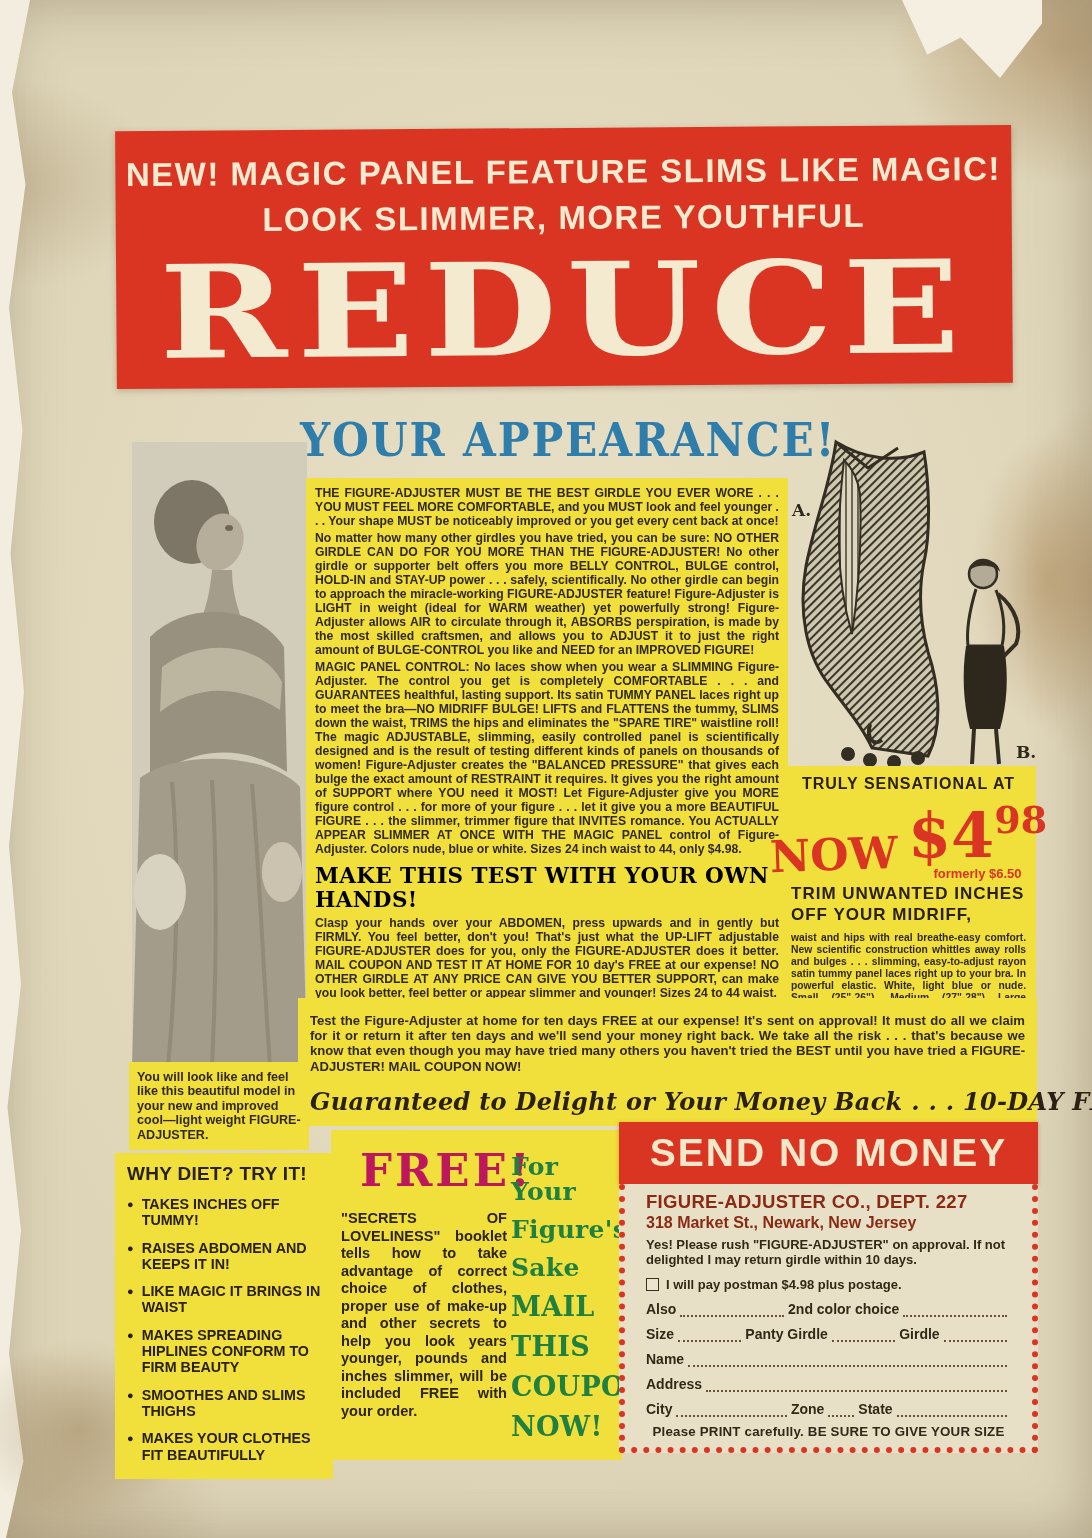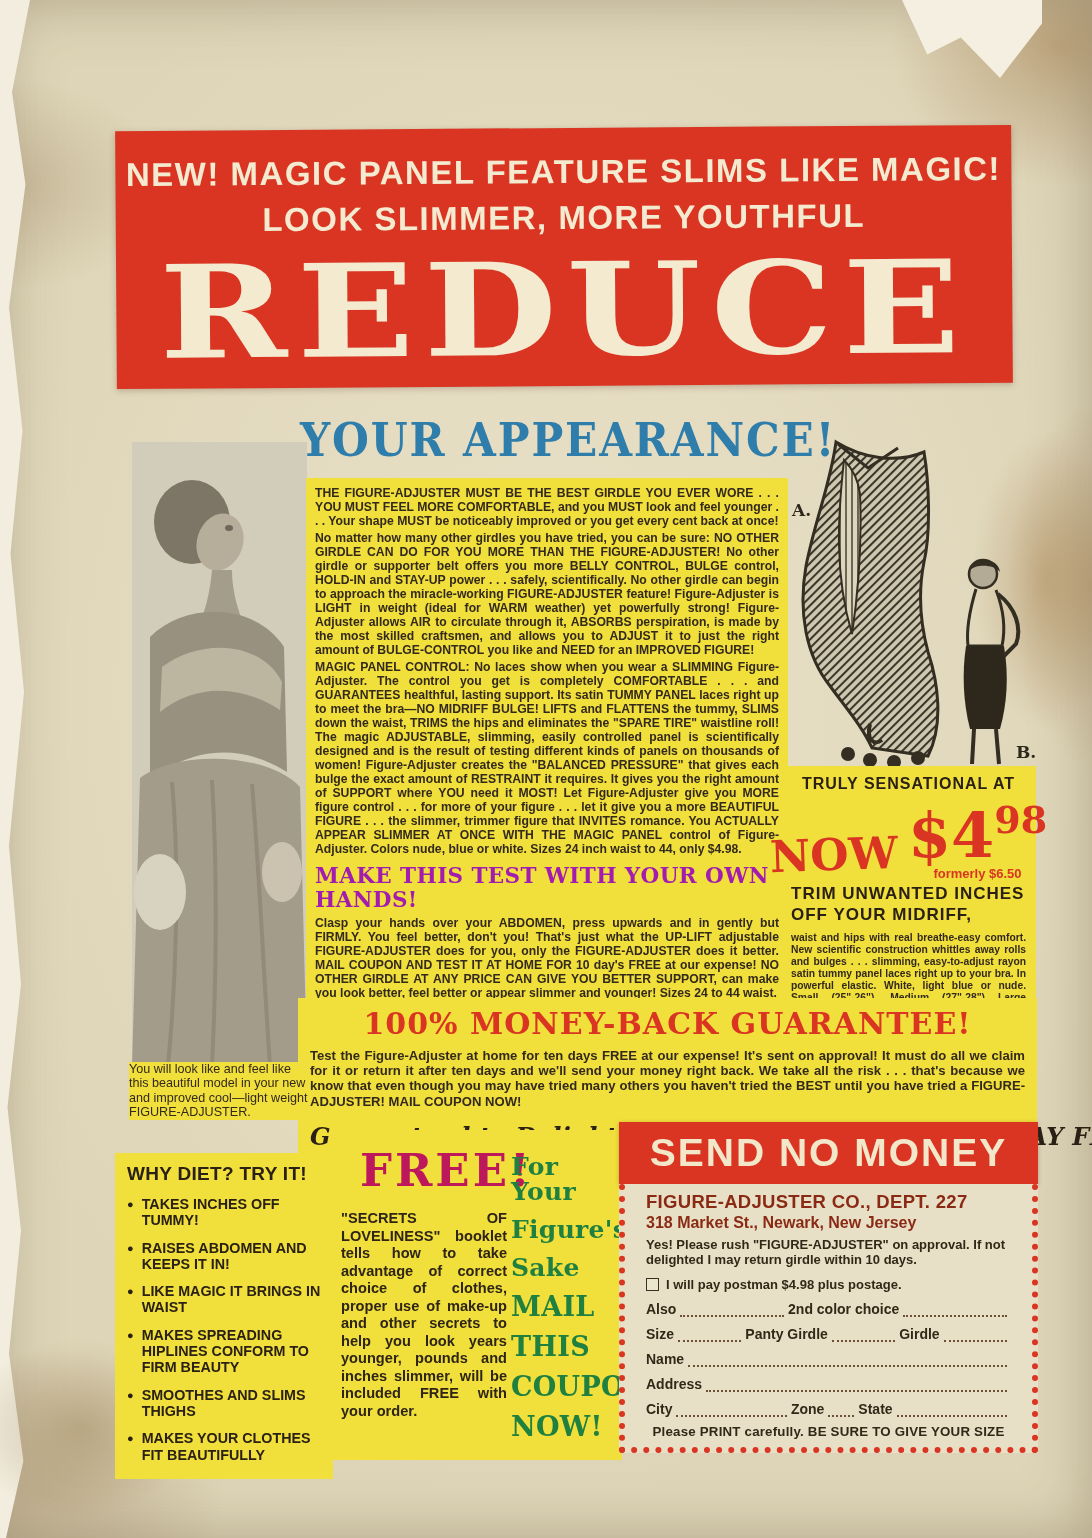--- a/index.html
+++ b/index.html
@@ -50,7 +50,7 @@
     color:#33291c;font-size:12.2px;line-height:14px;font-weight:600;text-align:justify;}
   .body-block p{margin:0 0 3px 0;}
   .test-heading{font-family:"DejaVu Serif",serif;font-weight:bold;font-size:21.5px;line-height:24px;
-    letter-spacing:.4px;margin:8px 0 4px 0;color:#a21caf;text-align:left;}
+    letter-spacing:.4px;margin:8px 0 4px 0;color:#000000;text-align:left;}
 
   
   .illus{left:778px;top:424px;width:258px;height:342px;}

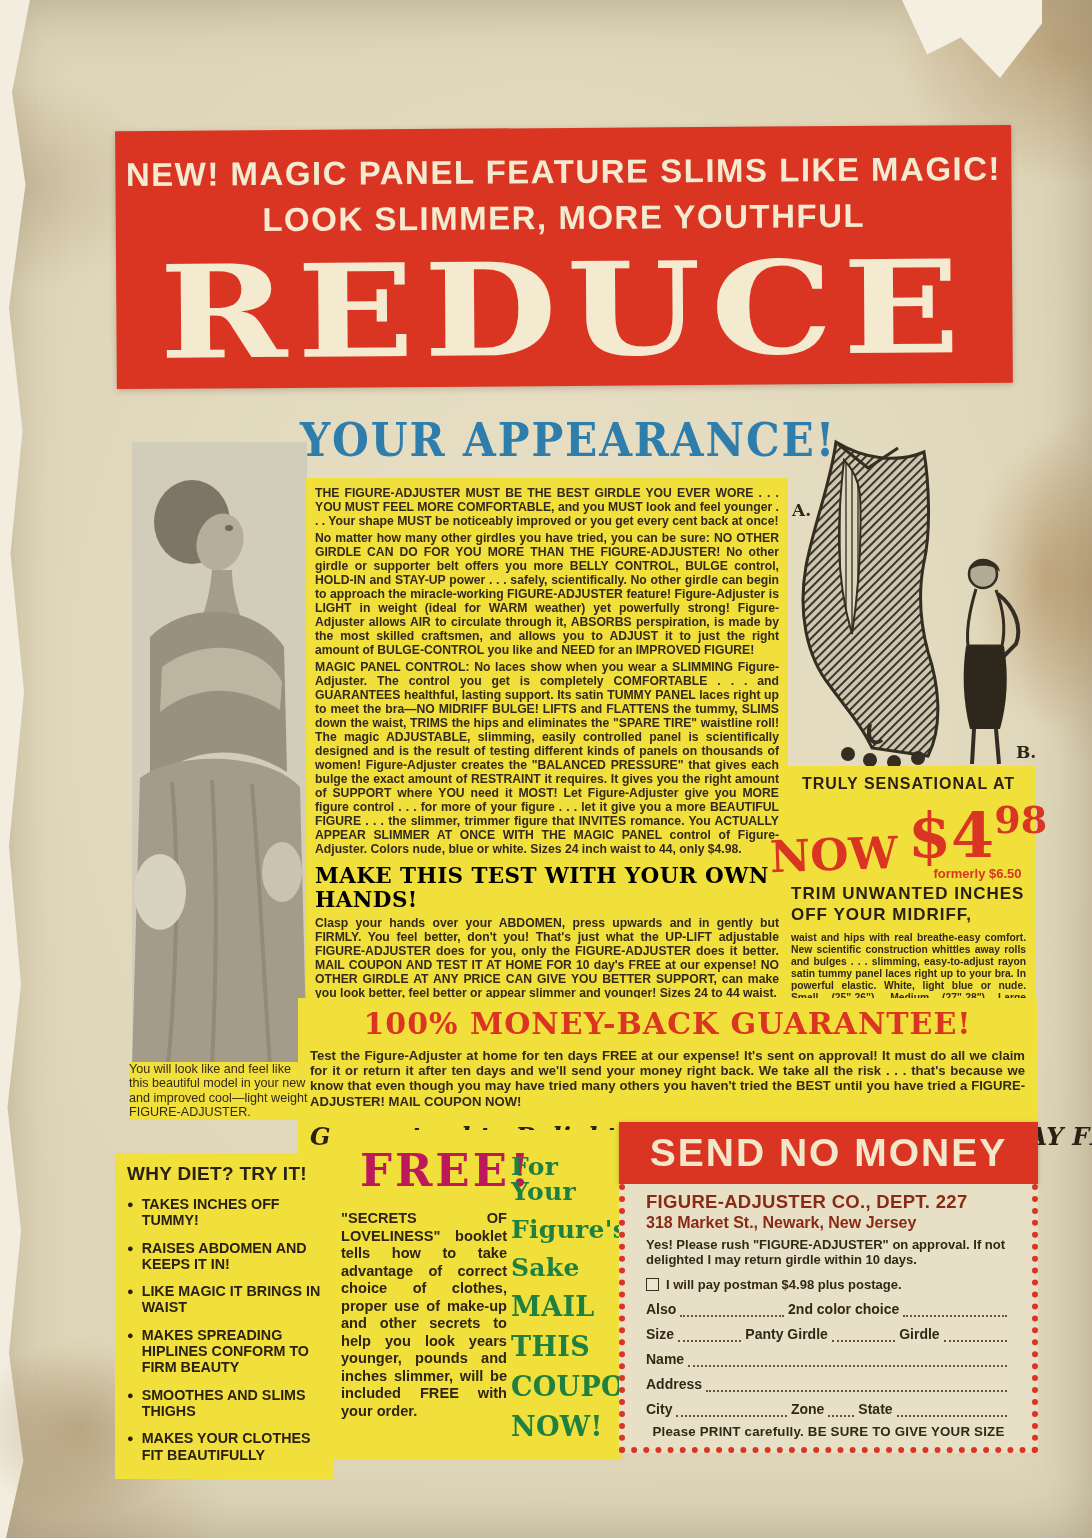--- a/index.html
+++ b/index.html
@@ -205,7 +205,6 @@
   </div>
 
   <div class="abs yellow band">
-    <div class="g-head">100% MONEY-BACK GUARANTEE!</div>
     <div class="g-para">Test the Figure-Adjuster at home for ten days FREE at our expense! It's sent on approval! It must do all we claim for it or return it after ten days and we'll send your money right back. We take all the risk . . . that's because we know that even though you may have tried many others you haven't tried the BEST until you have tried a FIGURE-ADJUSTER! MAIL COUPON NOW!</div>
     <div class="g-tag">Guaranteed to Delight or Your Money Back . . . 10-DAY FREE TRIAL!</div>
   </div>

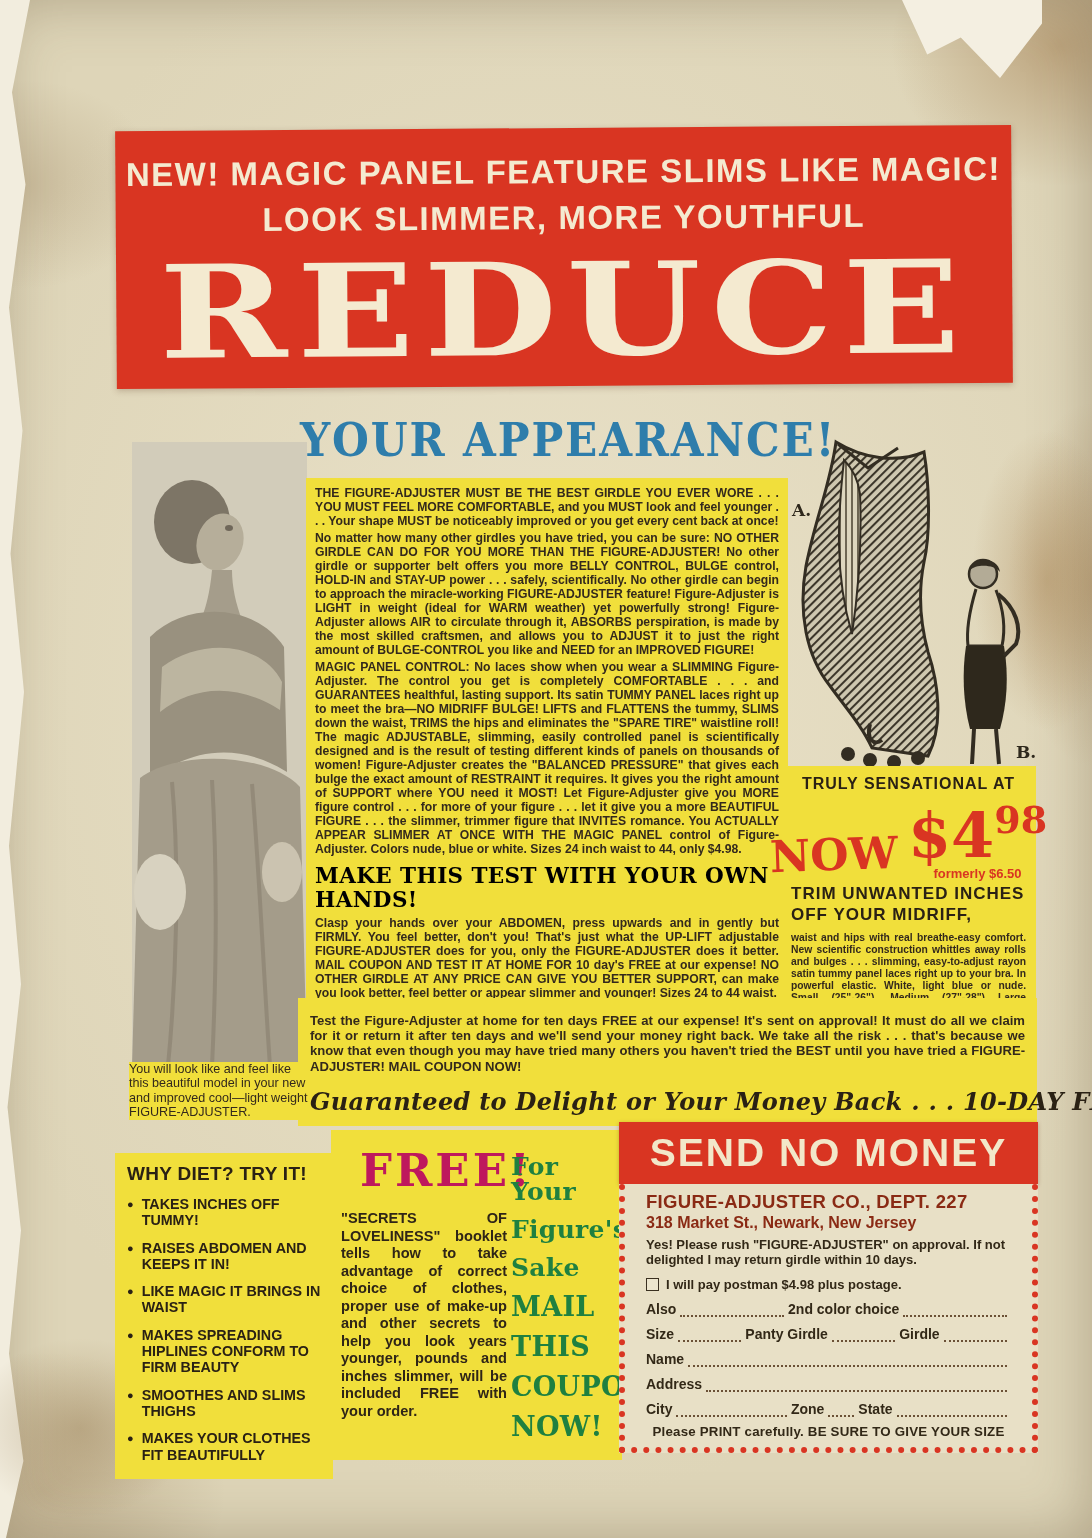--- a/index.html
+++ b/index.html
@@ -78,8 +78,8 @@
     font-size:24px;margin-top:13px;letter-spacing:.3px;white-space:nowrap;}
 
   
-  .caption{left:129px;top:1062px;width:180px;box-sizing:border-box;
-    font-size:12.6px;line-height:14.4px;font-weight:400;color:#33291c;}
+  .caption{left:129px;top:1062px;width:180px;padding:8px;box-sizing:border-box;
+    font-size:12.6px;line-height:14.4px;font-weight:700;color:#33291c;}
 
   
   .list-block{left:115px;top:1153px;width:218px;padding:10px 6px 16px 12px;box-sizing:border-box;}

